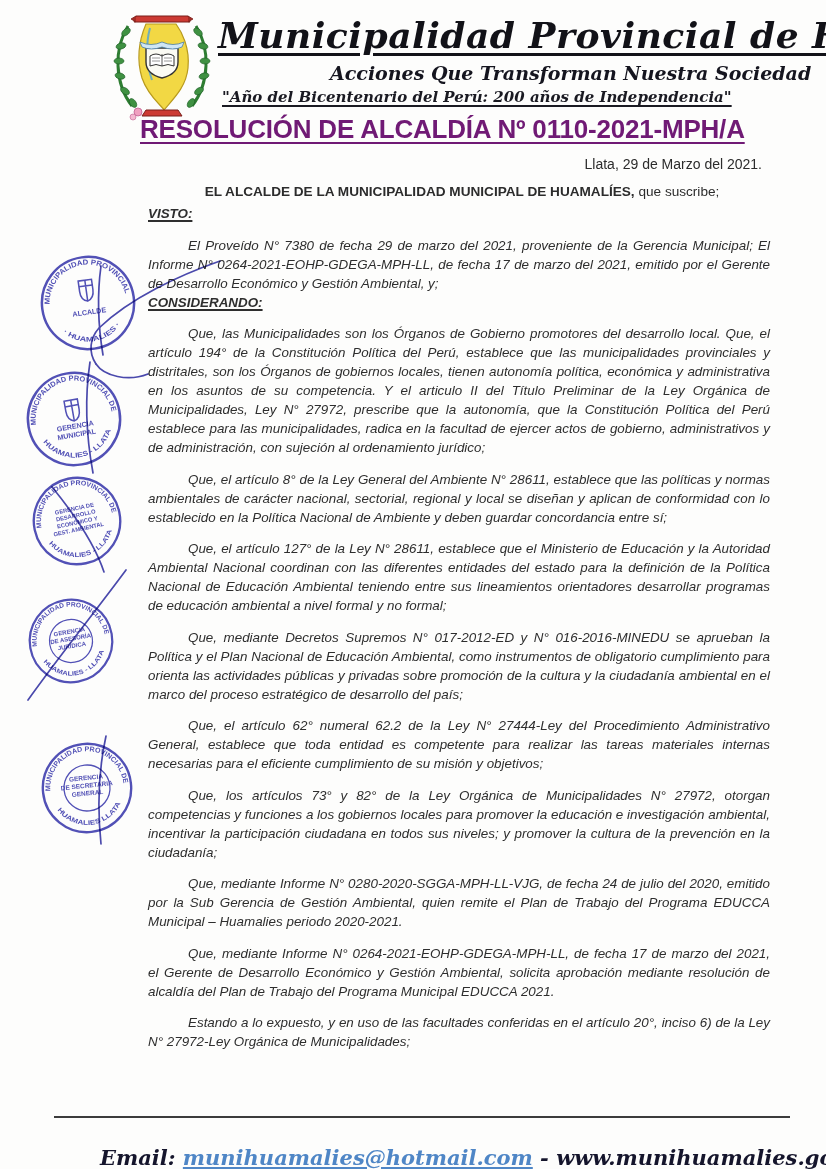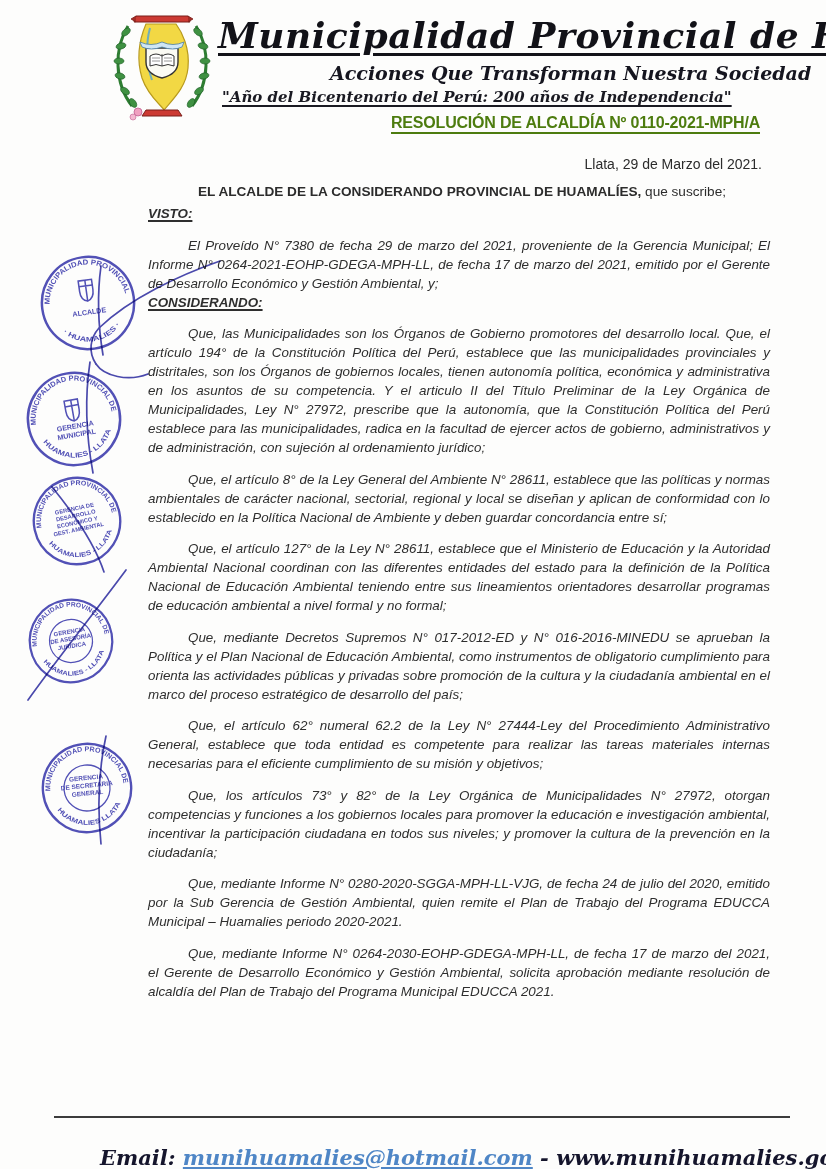--- a/index.html
+++ b/index.html
@@ -38,7 +38,7 @@
   }
   .res-title {
     position:absolute; left:140px; top:114px; width:620px;
-    text-align:right; font-weight:700; font-size:16px; color:#4d7c0f;
+    text-align:left; font-weight:700; font-size:26px; color:#701a75;
     letter-spacing:-0.2px;
     text-decoration:underline; text-decoration-thickness:2px; text-underline-offset:4px;
     white-space:nowrap;

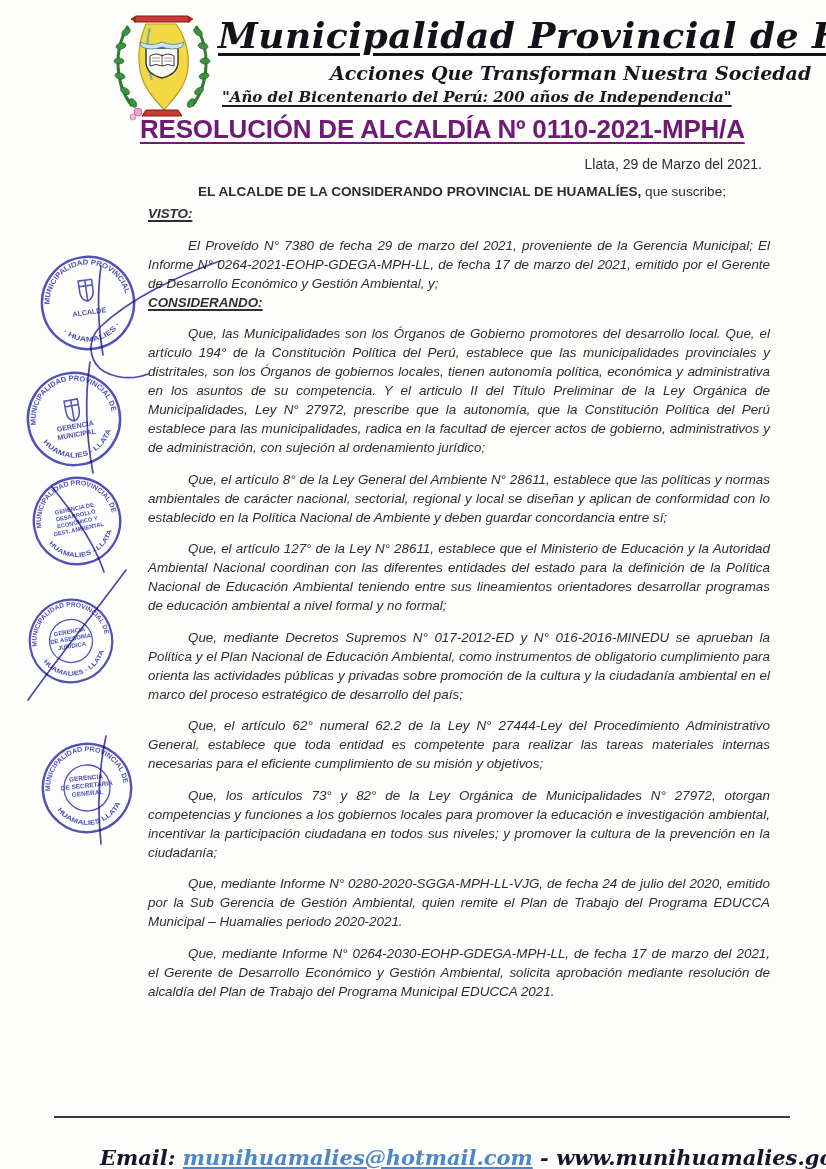--- a/index.html
+++ b/index.html
@@ -134,7 +134,7 @@
 
   <div class="res-title">RESOLUCIÓN DE ALCALDÍA Nº 0110-2021-MPH/A</div>
   <div class="dateline">Llata, 29 de Marzo del 2021.</div>
-  <div class="addressee"><b>EL ALCALDE DE LA CONSIDERANDO PROVINCIAL DE HUAMALÍES,</b><span> que suscribe;</span></div>
+  <div class="addressee"><b>EL ALCALDE DE LA MUNICIPALIDAD MUNICIPAL DE HUAMALÍES,</b><span> que suscribe;</span></div>
 
   <div class="doc-body">
     <div class="doc-heading">VISTO:</div>

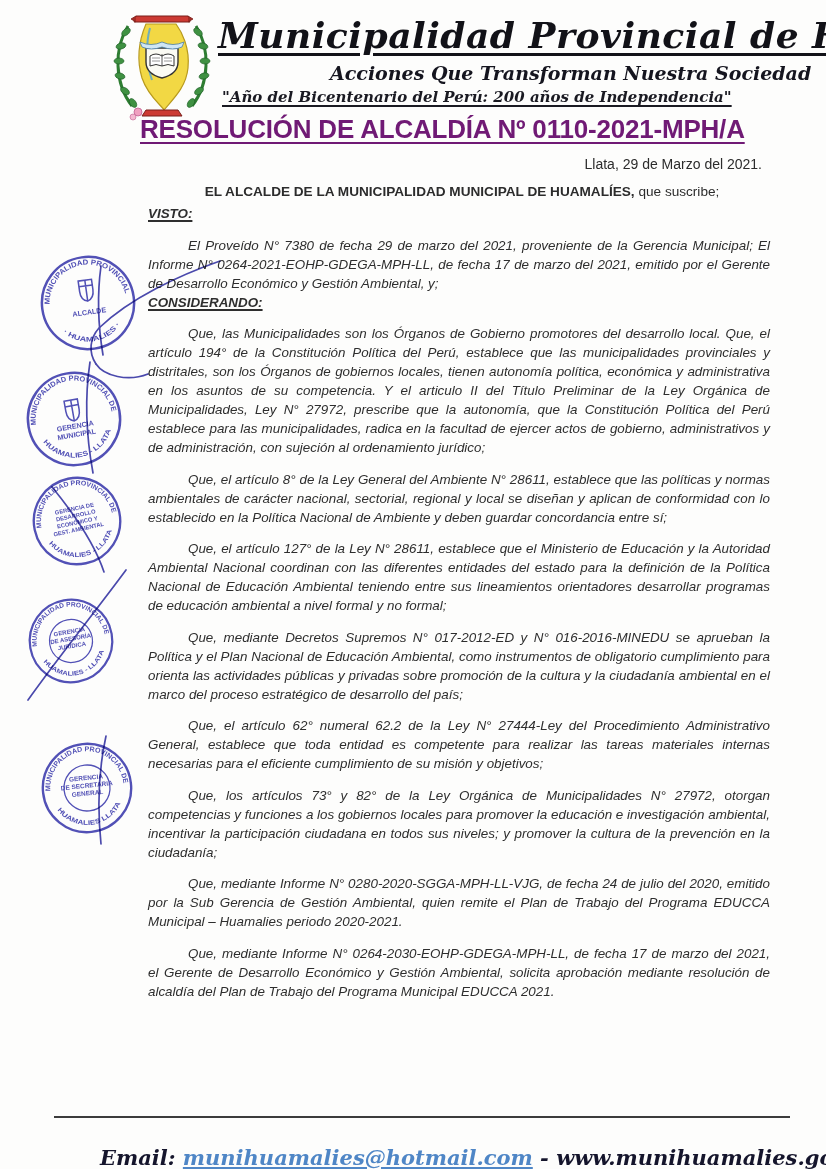--- a/index.html
+++ b/index.html
@@ -147,7 +147,7 @@
     <p>Que, el artículo 62° numeral 62.2 de la Ley N° 27444-Ley del Procedimiento Administrativo General, establece que toda entidad es competente para realizar las tareas materiales internas necesarias para el eficiente cumplimiento de su misión y objetivos;</p>
     <p>Que, los artículos 73° y 82° de la Ley Orgánica de Municipalidades N° 27972, otorgan competencias y funciones a los gobiernos locales para promover la educación e investigación ambiental, incentivar la participación ciudadana en todos sus niveles; y promover la cultura de la prevención en la ciudadanía;</p>
     <p>Que, mediante Informe N° 0280-2020-SGGA-MPH-LL-VJG, de fecha 24 de julio del 2020, emitido por la Sub Gerencia de Gestión Ambiental, quien remite el Plan de Trabajo del Programa EDUCCA Municipal – Huamalies periodo 2020-2021.</p>
-    <p>Que, mediante Informe N° 0264-2030-EOHP-GDEGA-MPH-LL, de fecha 17 de marzo del 2021, el Gerente de Desarrollo Económico y Gestión Ambiental, solicita aprobación mediante resolución de alcaldía del Plan de Trabajo del Programa Municipal EDUCCA 2021.</p>
+    <p>Que, mediante Informe N° 0264-2021-EOHP-GDEGA-MPH-LL, de fecha 17 de marzo del 2021, el Gerente de Desarrollo Económico y Gestión Ambiental, solicita aprobación mediante resolución de alcaldía del Plan de Trabajo del Programa Municipal EDUCCA 2021.</p>
   </div>
 
   <div id="stamps">

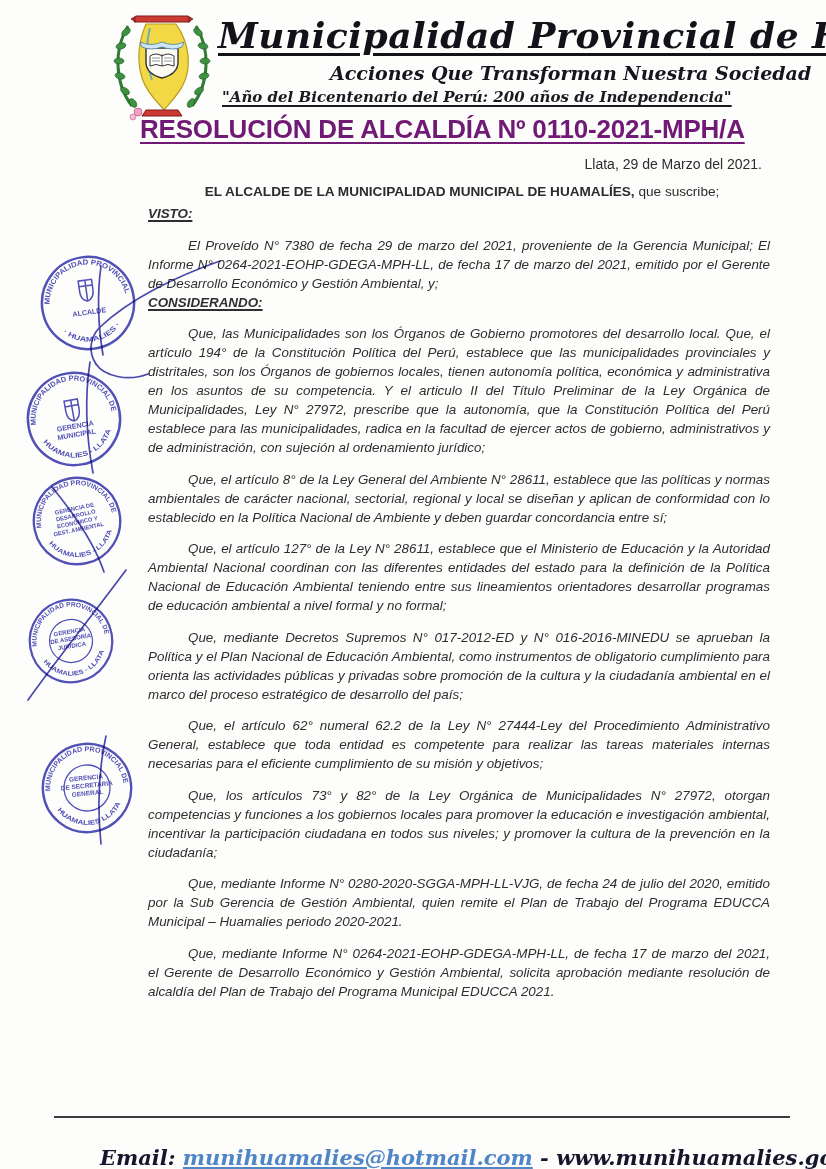--- a/index.html
+++ b/index.html
@@ -148,6 +148,7 @@
     <p>Que, los artículos 73° y 82° de la Ley Orgánica de Municipalidades N° 27972, otorgan competencias y funciones a los gobiernos locales para promover la educación e investigación ambiental, incentivar la participación ciudadana en todos sus niveles; y promover la cultura de la prevención en la ciudadanía;</p>
     <p>Que, mediante Informe N° 0280-2020-SGGA-MPH-LL-VJG, de fecha 24 de julio del 2020, emitido por la Sub Gerencia de Gestión Ambiental, quien remite el Plan de Trabajo del Programa EDUCCA Municipal – Huamalies periodo 2020-2021.</p>
     <p>Que, mediante Informe N° 0264-2021-EOHP-GDEGA-MPH-LL, de fecha 17 de marzo del 2021, el Gerente de Desarrollo Económico y Gestión Ambiental, solicita aprobación mediante resolución de alcaldía del Plan de Trabajo del Programa Municipal EDUCCA 2021.</p>
+    <p>Estando a lo expuesto, y en uso de las facultades conferidas en el artículo 20°, inciso 6) de la Ley N° 27972-Ley Orgánica de Municipalidades;</p>
   </div>
 
   <div id="stamps">

